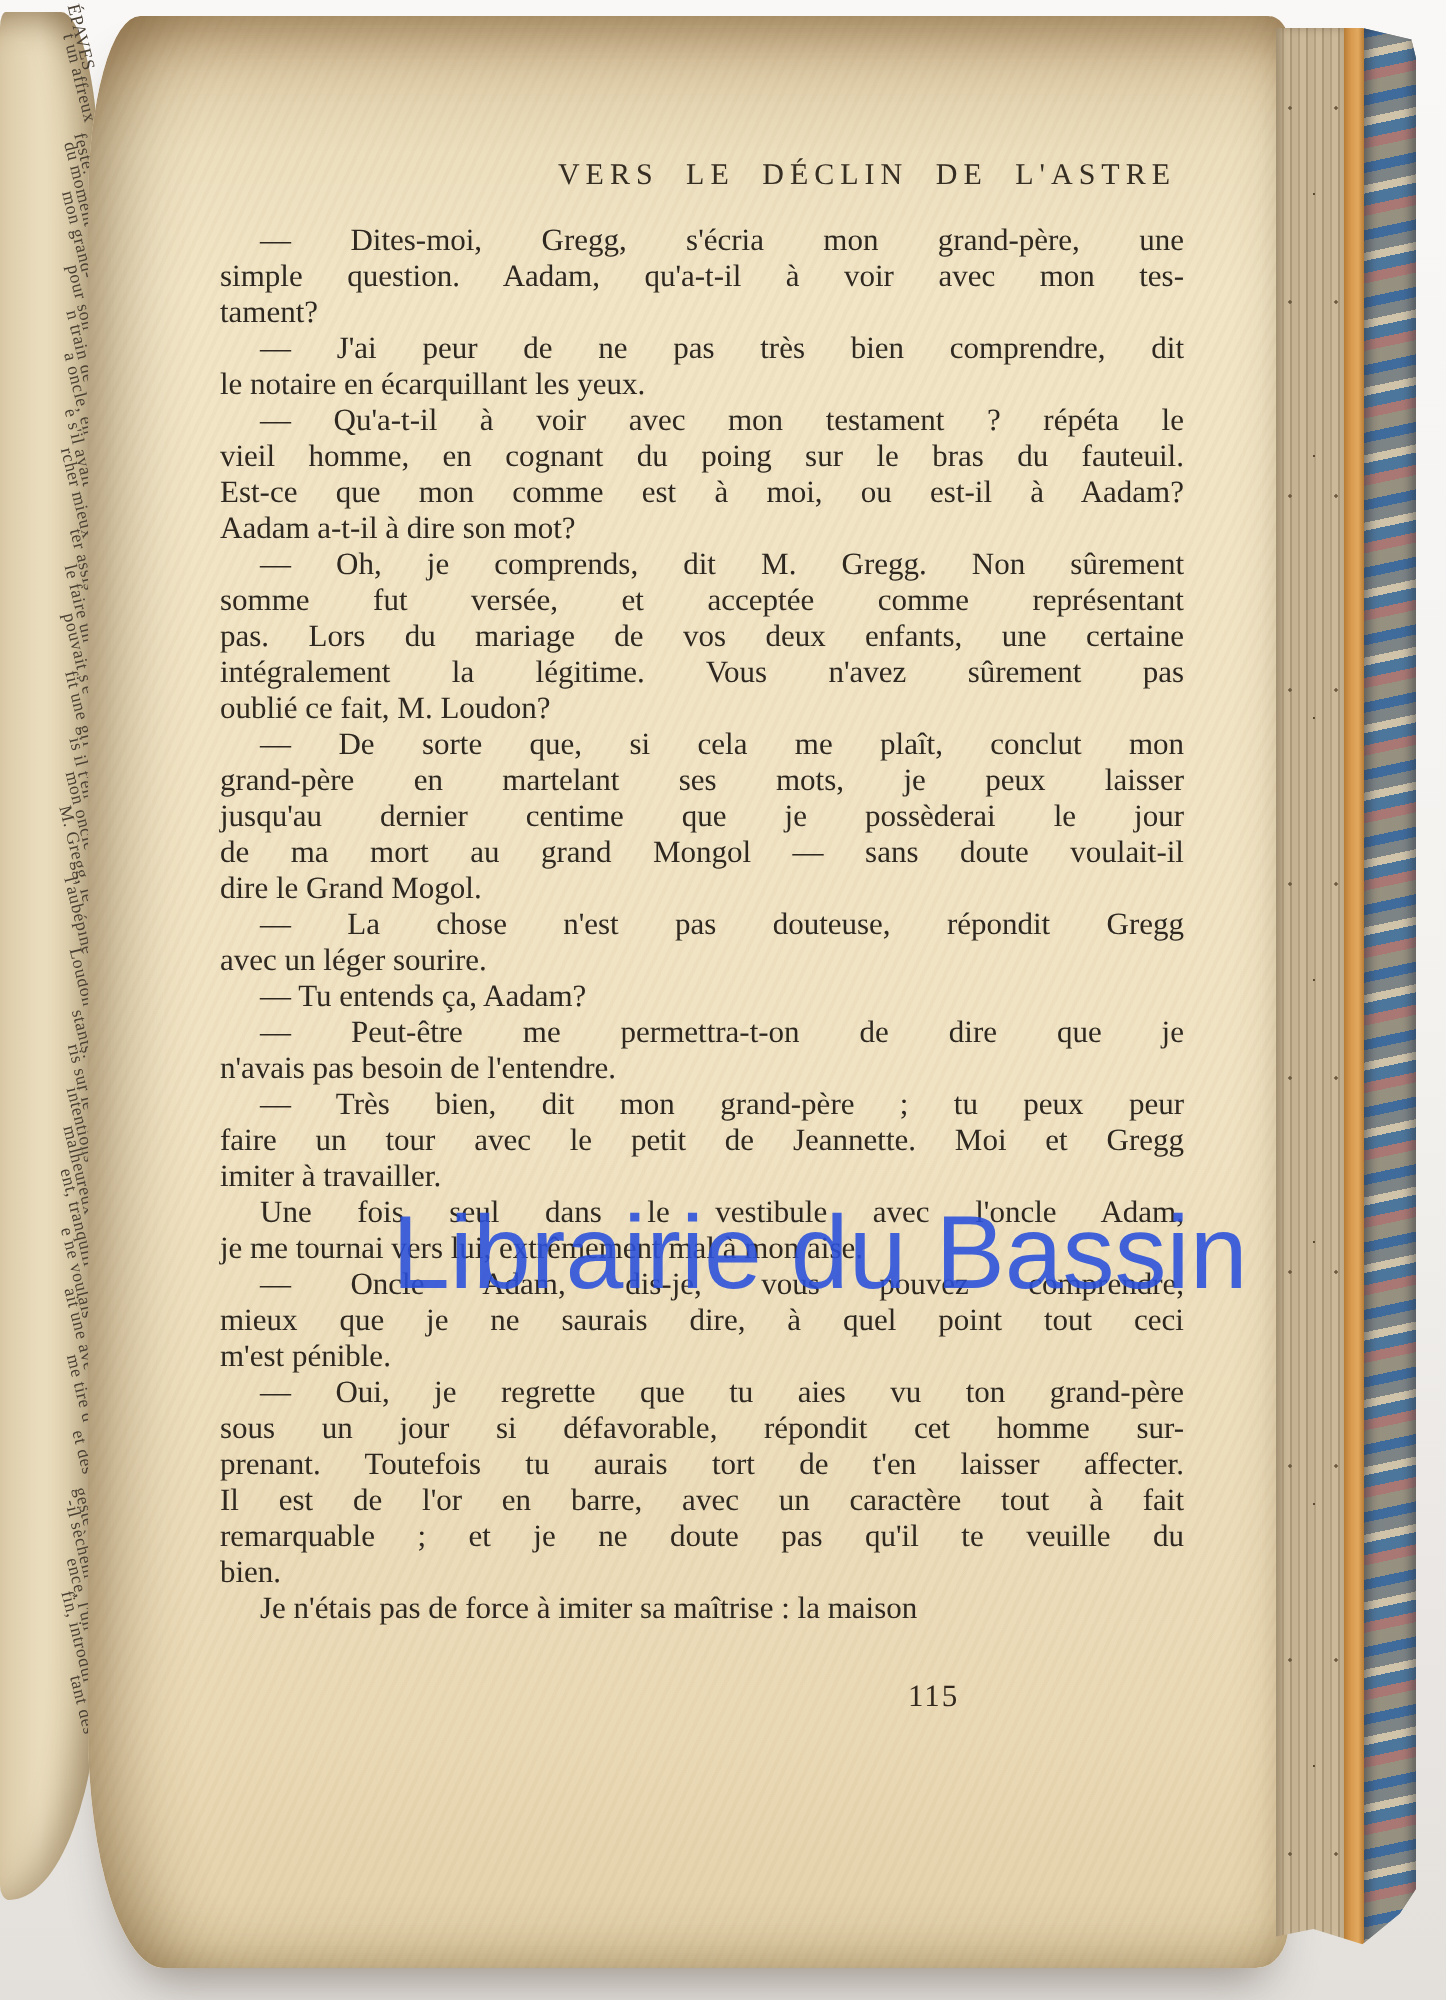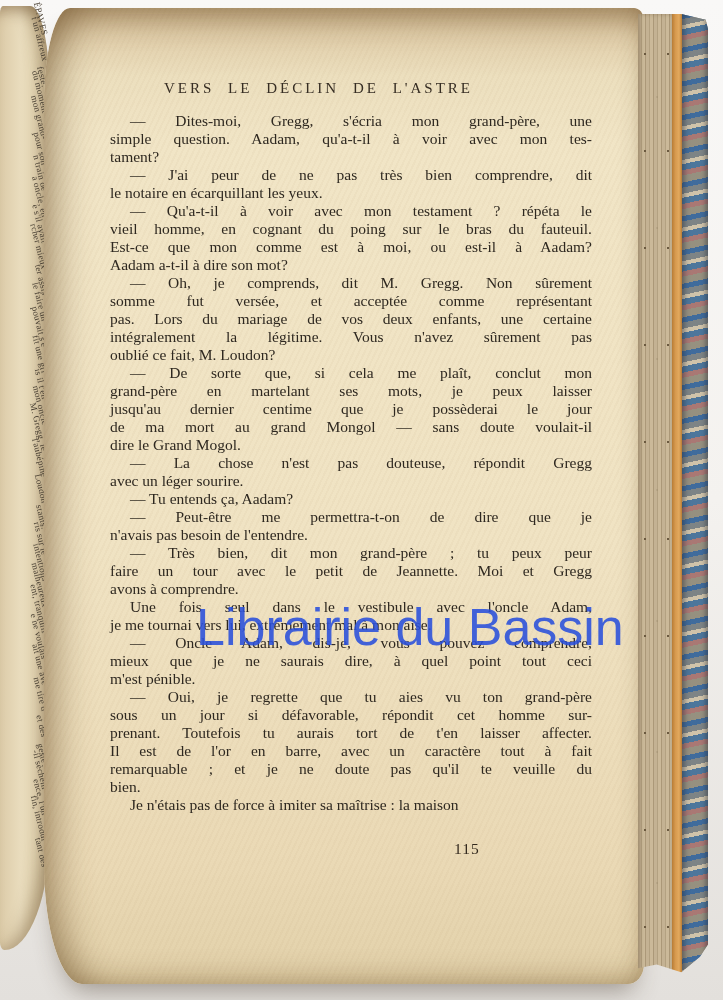--- a/index.html
+++ b/index.html
@@ -39,7 +39,7 @@
   }
   .running-header{
     position:absolute;top:72px;left:120px;right:56px;
-    text-align:left;font-size:15px;letter-spacing:3px;word-spacing:7px;
+    text-align:right;font-size:15px;letter-spacing:3px;word-spacing:7px;
     color:#362d23;
   }
   .page-body{

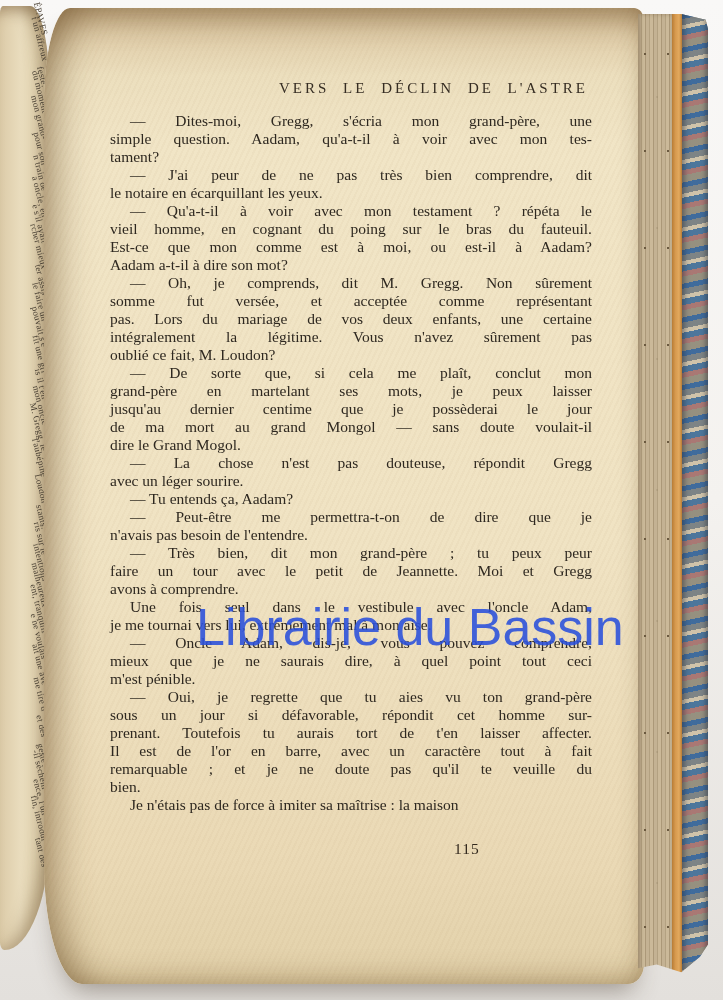--- a/index.html
+++ b/index.html
@@ -166,7 +166,7 @@
         <div class="line last">n'avais pas besoin de l'entendre.</div>
         <div class="line first">— Très bien, dit mon grand-père ; tu peux peur</div>
         <div class="line">faire un tour avec le petit de Jeannette. Moi et Gregg</div>
-        <div class="line last">avons à comprendre.</div>
+        <div class="line last">imiter à travailler.</div>
         <div class="line first">Une fois seul dans le vestibule avec l'oncle Adam,</div>
         <div class="line last">je me tournai vers lui, extrêmement mal à mon aise.</div>
         <div class="line first">— Oncle Adam, dis-je, vous pouvez comprendre,</div>

